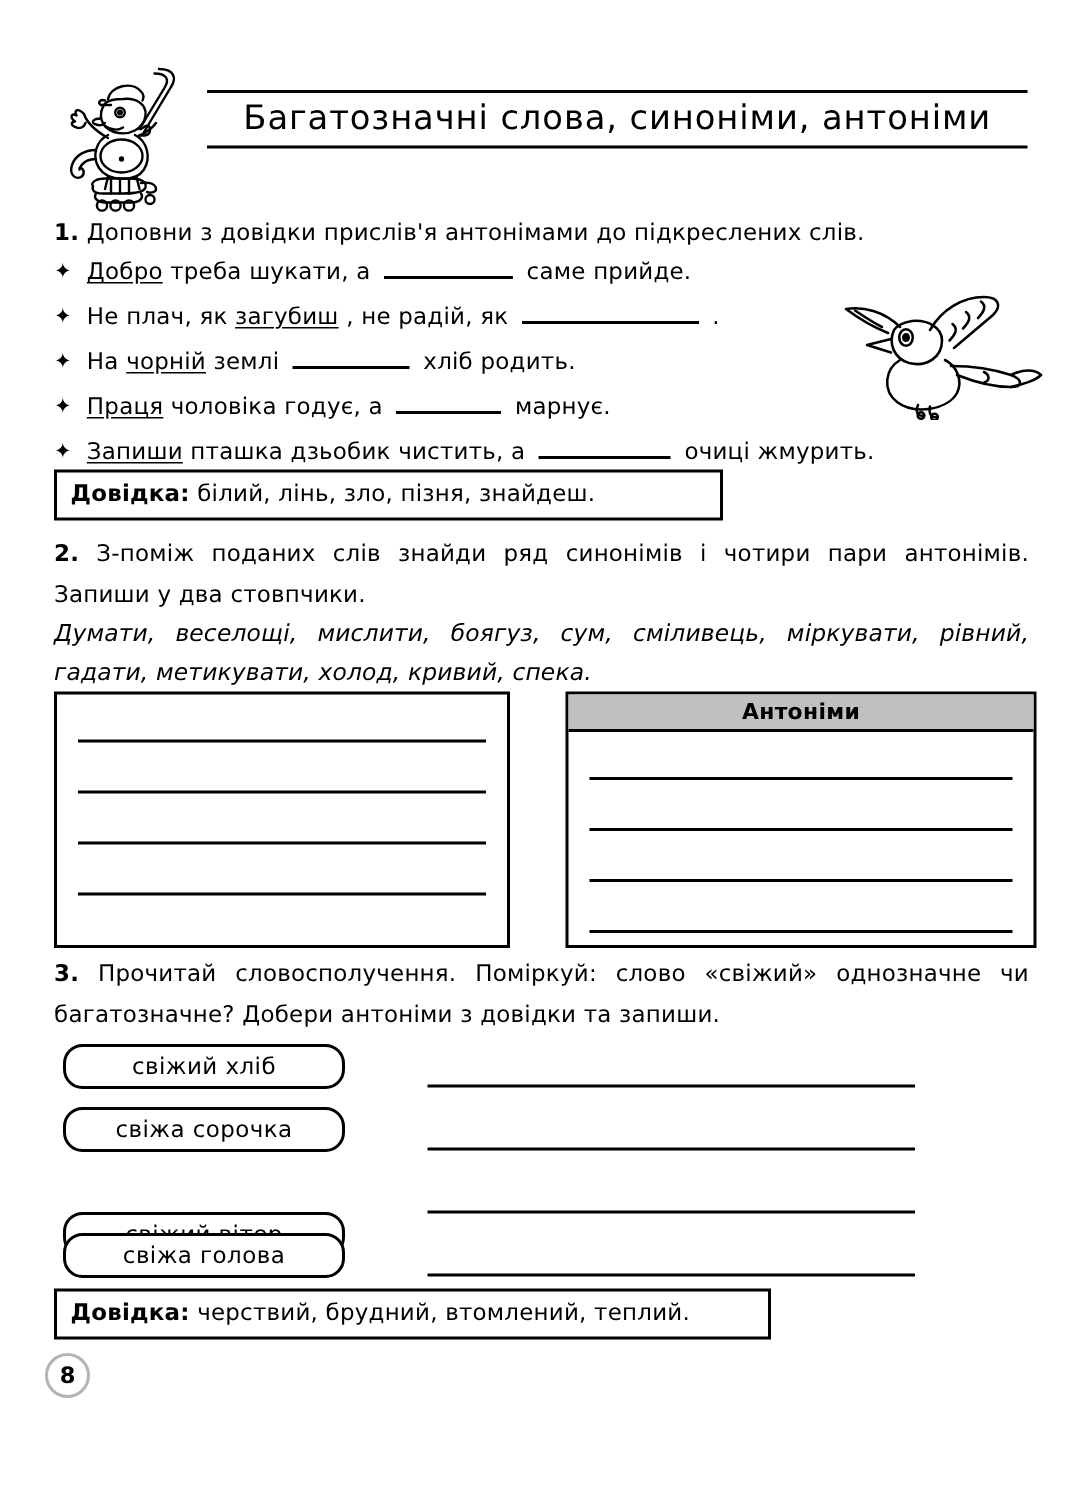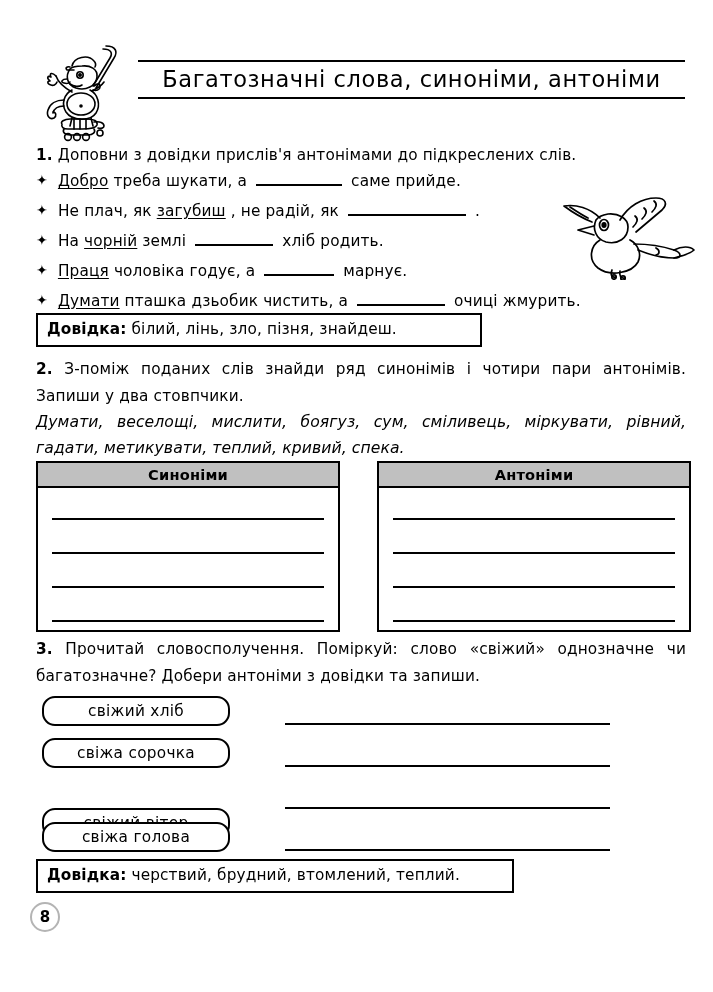--- a/index.html
+++ b/index.html
@@ -293,7 +293,7 @@
 
   <div class="prow" style="top:291px;">
     <span class="star">✦</span>
-    <span class="ul">Думати</span>
+    <span class="ul">Запиши</span>
     <span> пташка дзьобик чистить, а </span>
     <span class="blank" style="width:88px;"></span>
     <span> очиці жмурить.</span>

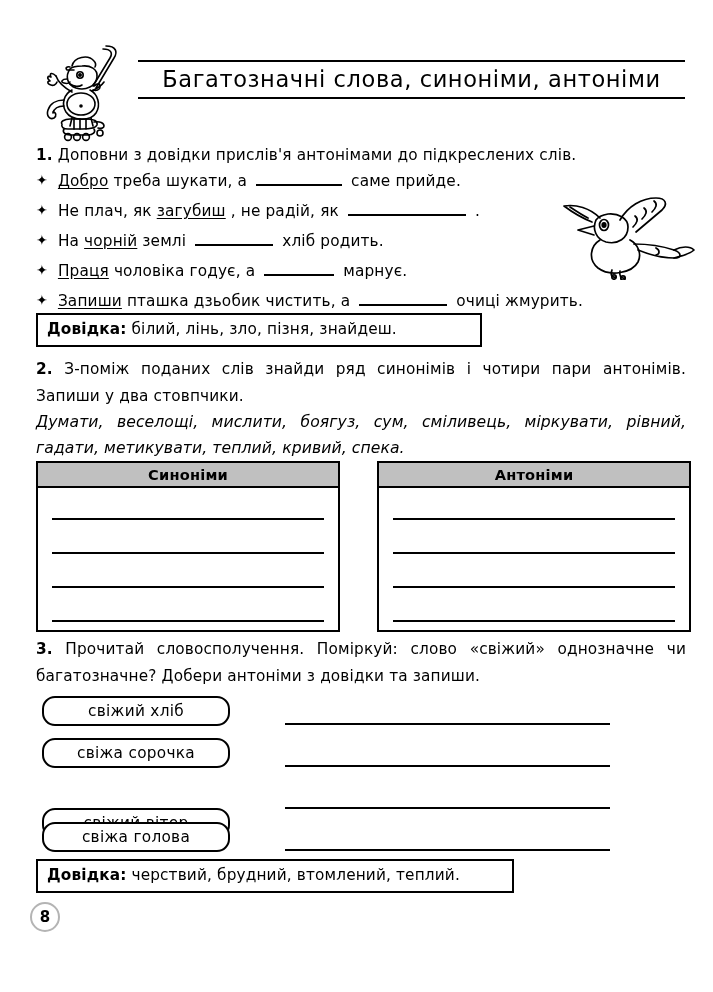--- a/index.html
+++ b/index.html
@@ -343,7 +343,7 @@
     <span>З-поміж поданих слів знайди ряд синонімів і чотири пари антонімів. Запиши у два стовпчики.</span>
   </div>
 
-  <div class="wordlist just" style="left:36px; top:409px; width:650px;">Думати, веселощі, мислити, боягуз, сум, смiливець, мiркувати, рівний, гадати, метикувати, теплий, кривий, спека.</div>
+  <div class="wordlist just" style="left:36px; top:409px; width:650px;">Думати, веселощі, мислити, боягуз, сум, смiливець, мiркувати, рівний, гадати, метикувати, холод, кривий, спека.</div>
 
   <div class="tbl" style="left:36px; top:461px; width:304px; height:171px;">
     <div class="tbl-head">Синоніми</div>

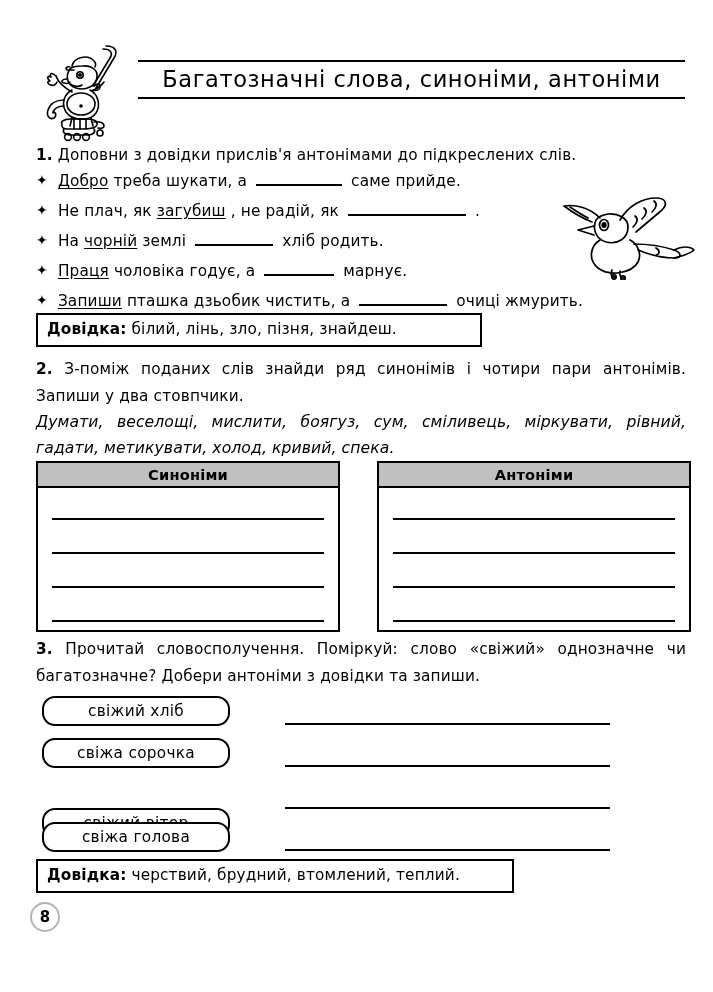--- a/index.html
+++ b/index.html
@@ -346,7 +346,6 @@
   <div class="wordlist just" style="left:36px; top:409px; width:650px;">Думати, веселощі, мислити, боягуз, сум, смiливець, мiркувати, рівний, гадати, метикувати, холод, кривий, спека.</div>
 
   <div class="tbl" style="left:36px; top:461px; width:304px; height:171px;">
-    <div class="tbl-head">Синоніми</div>
     <div class="tbl-body">
       <div class="wline" style="top:30px;"></div>
       <div class="wline" style="top:64px;"></div>

